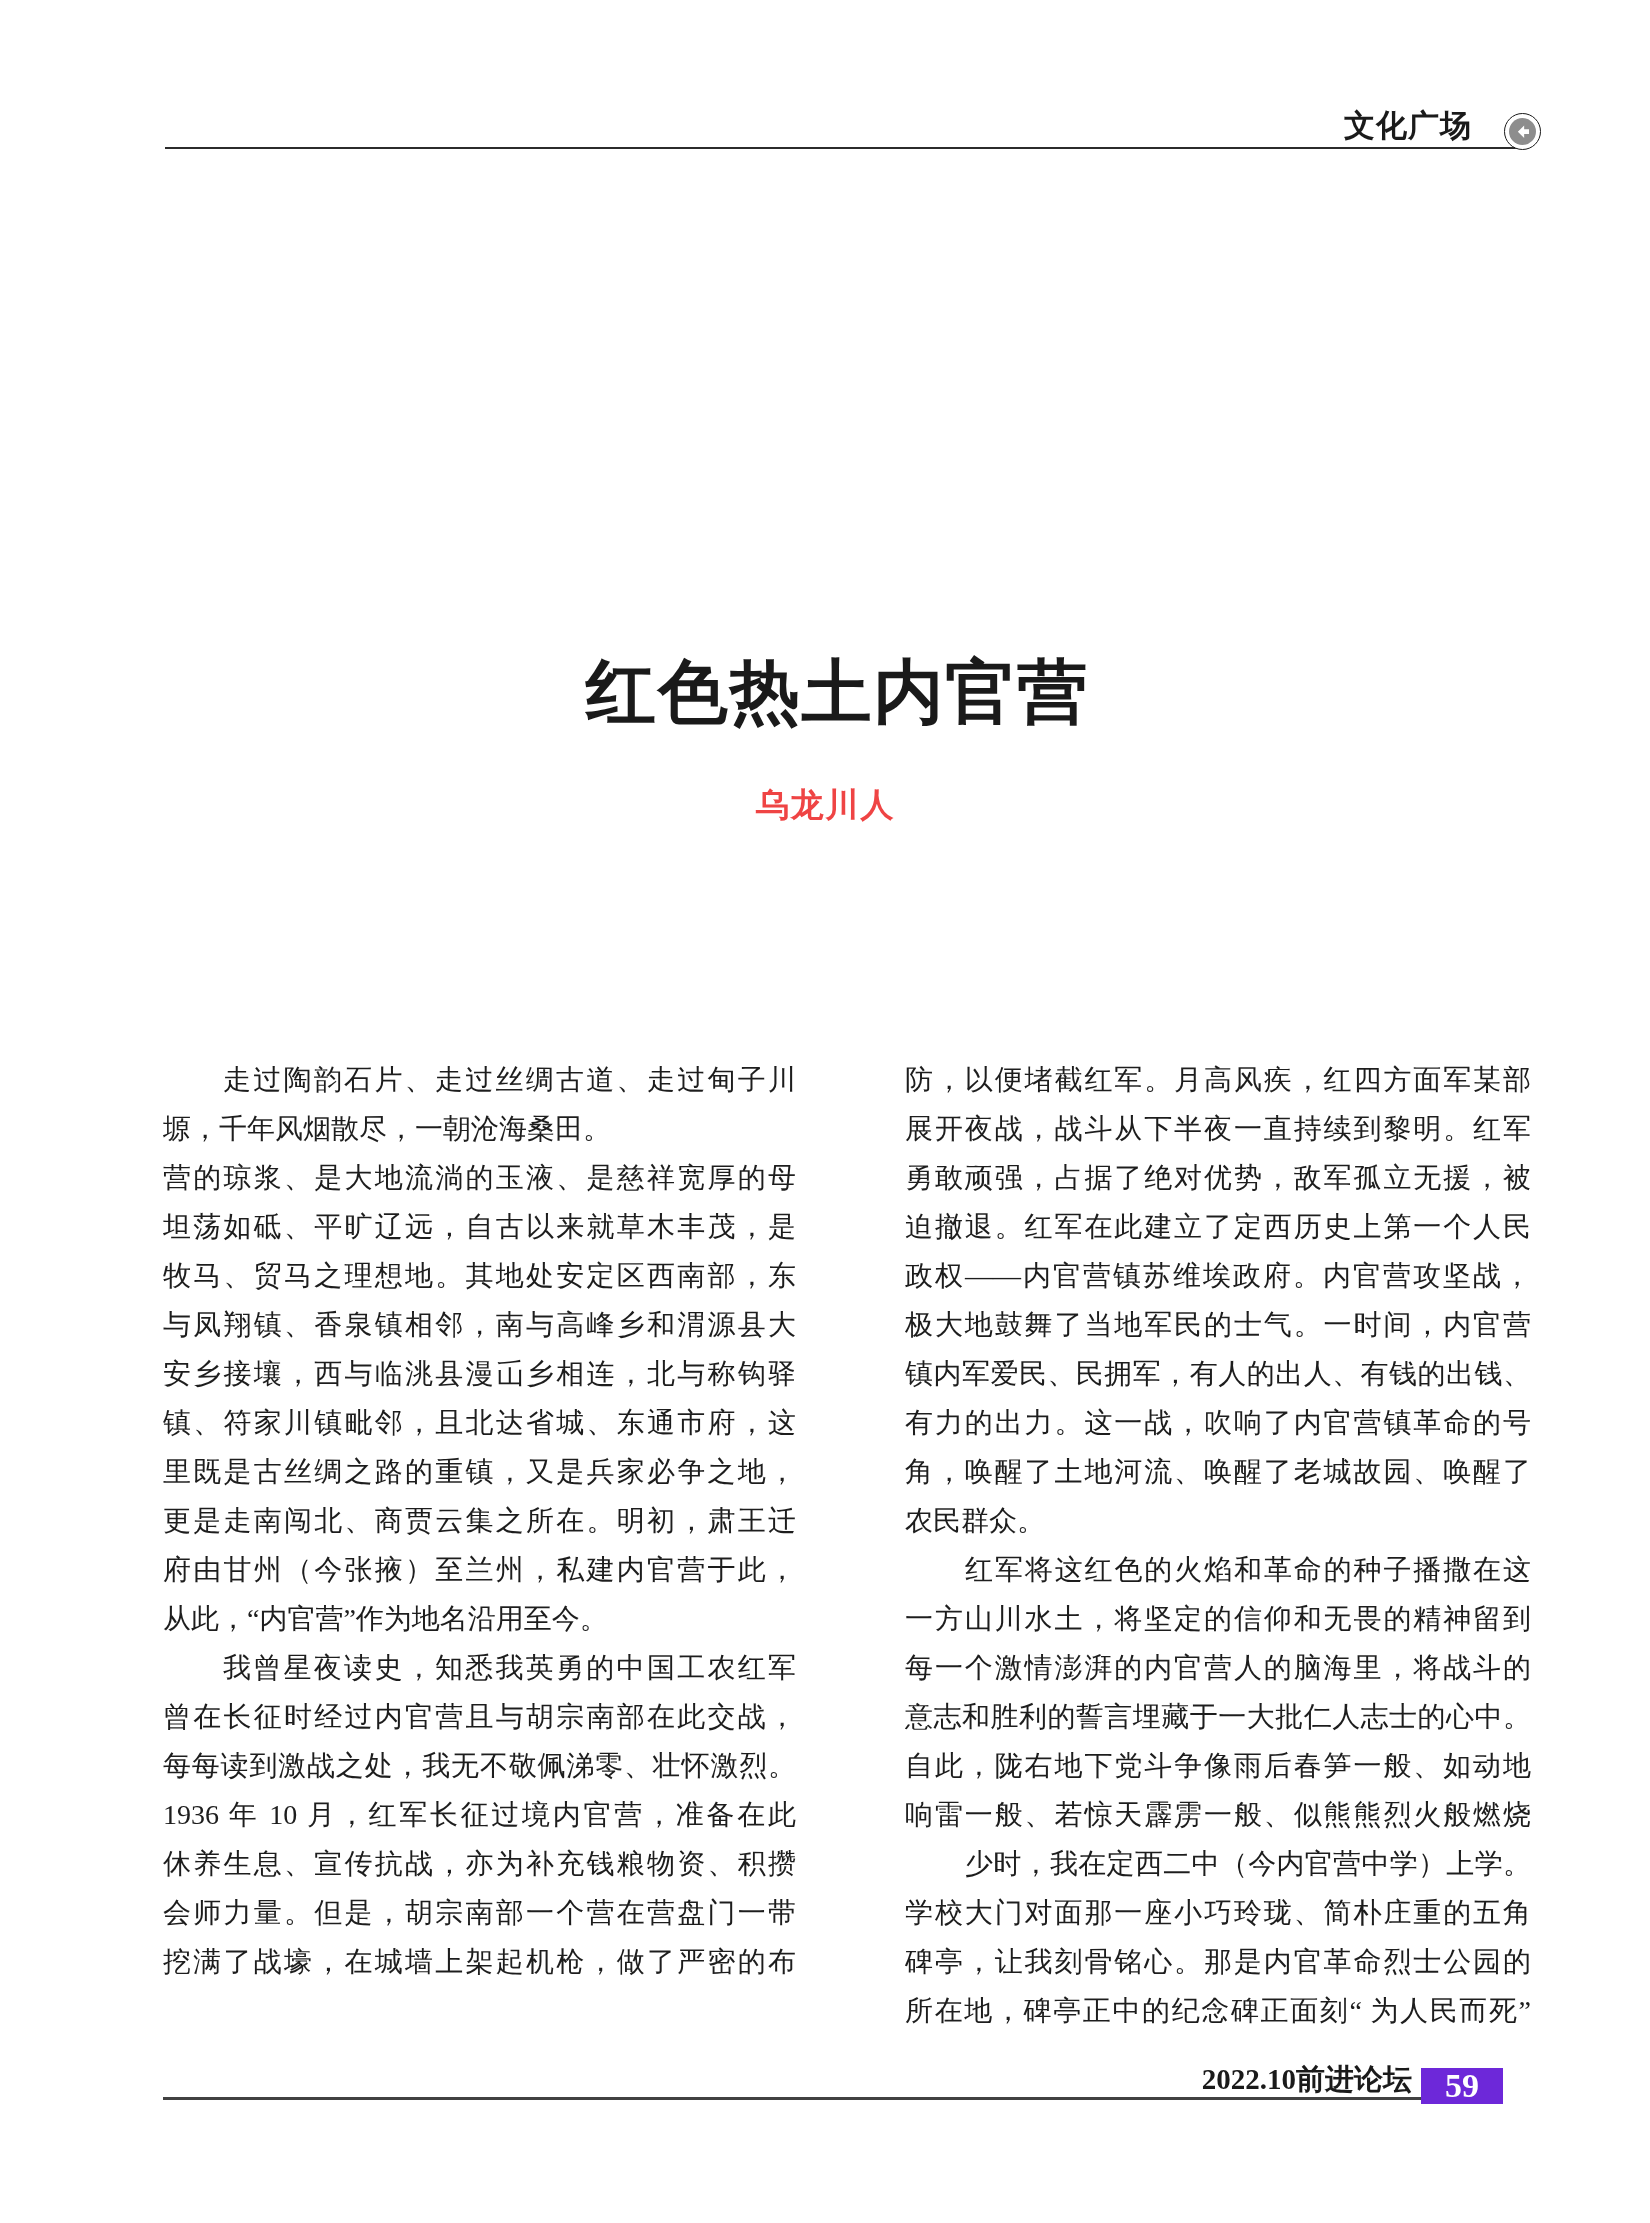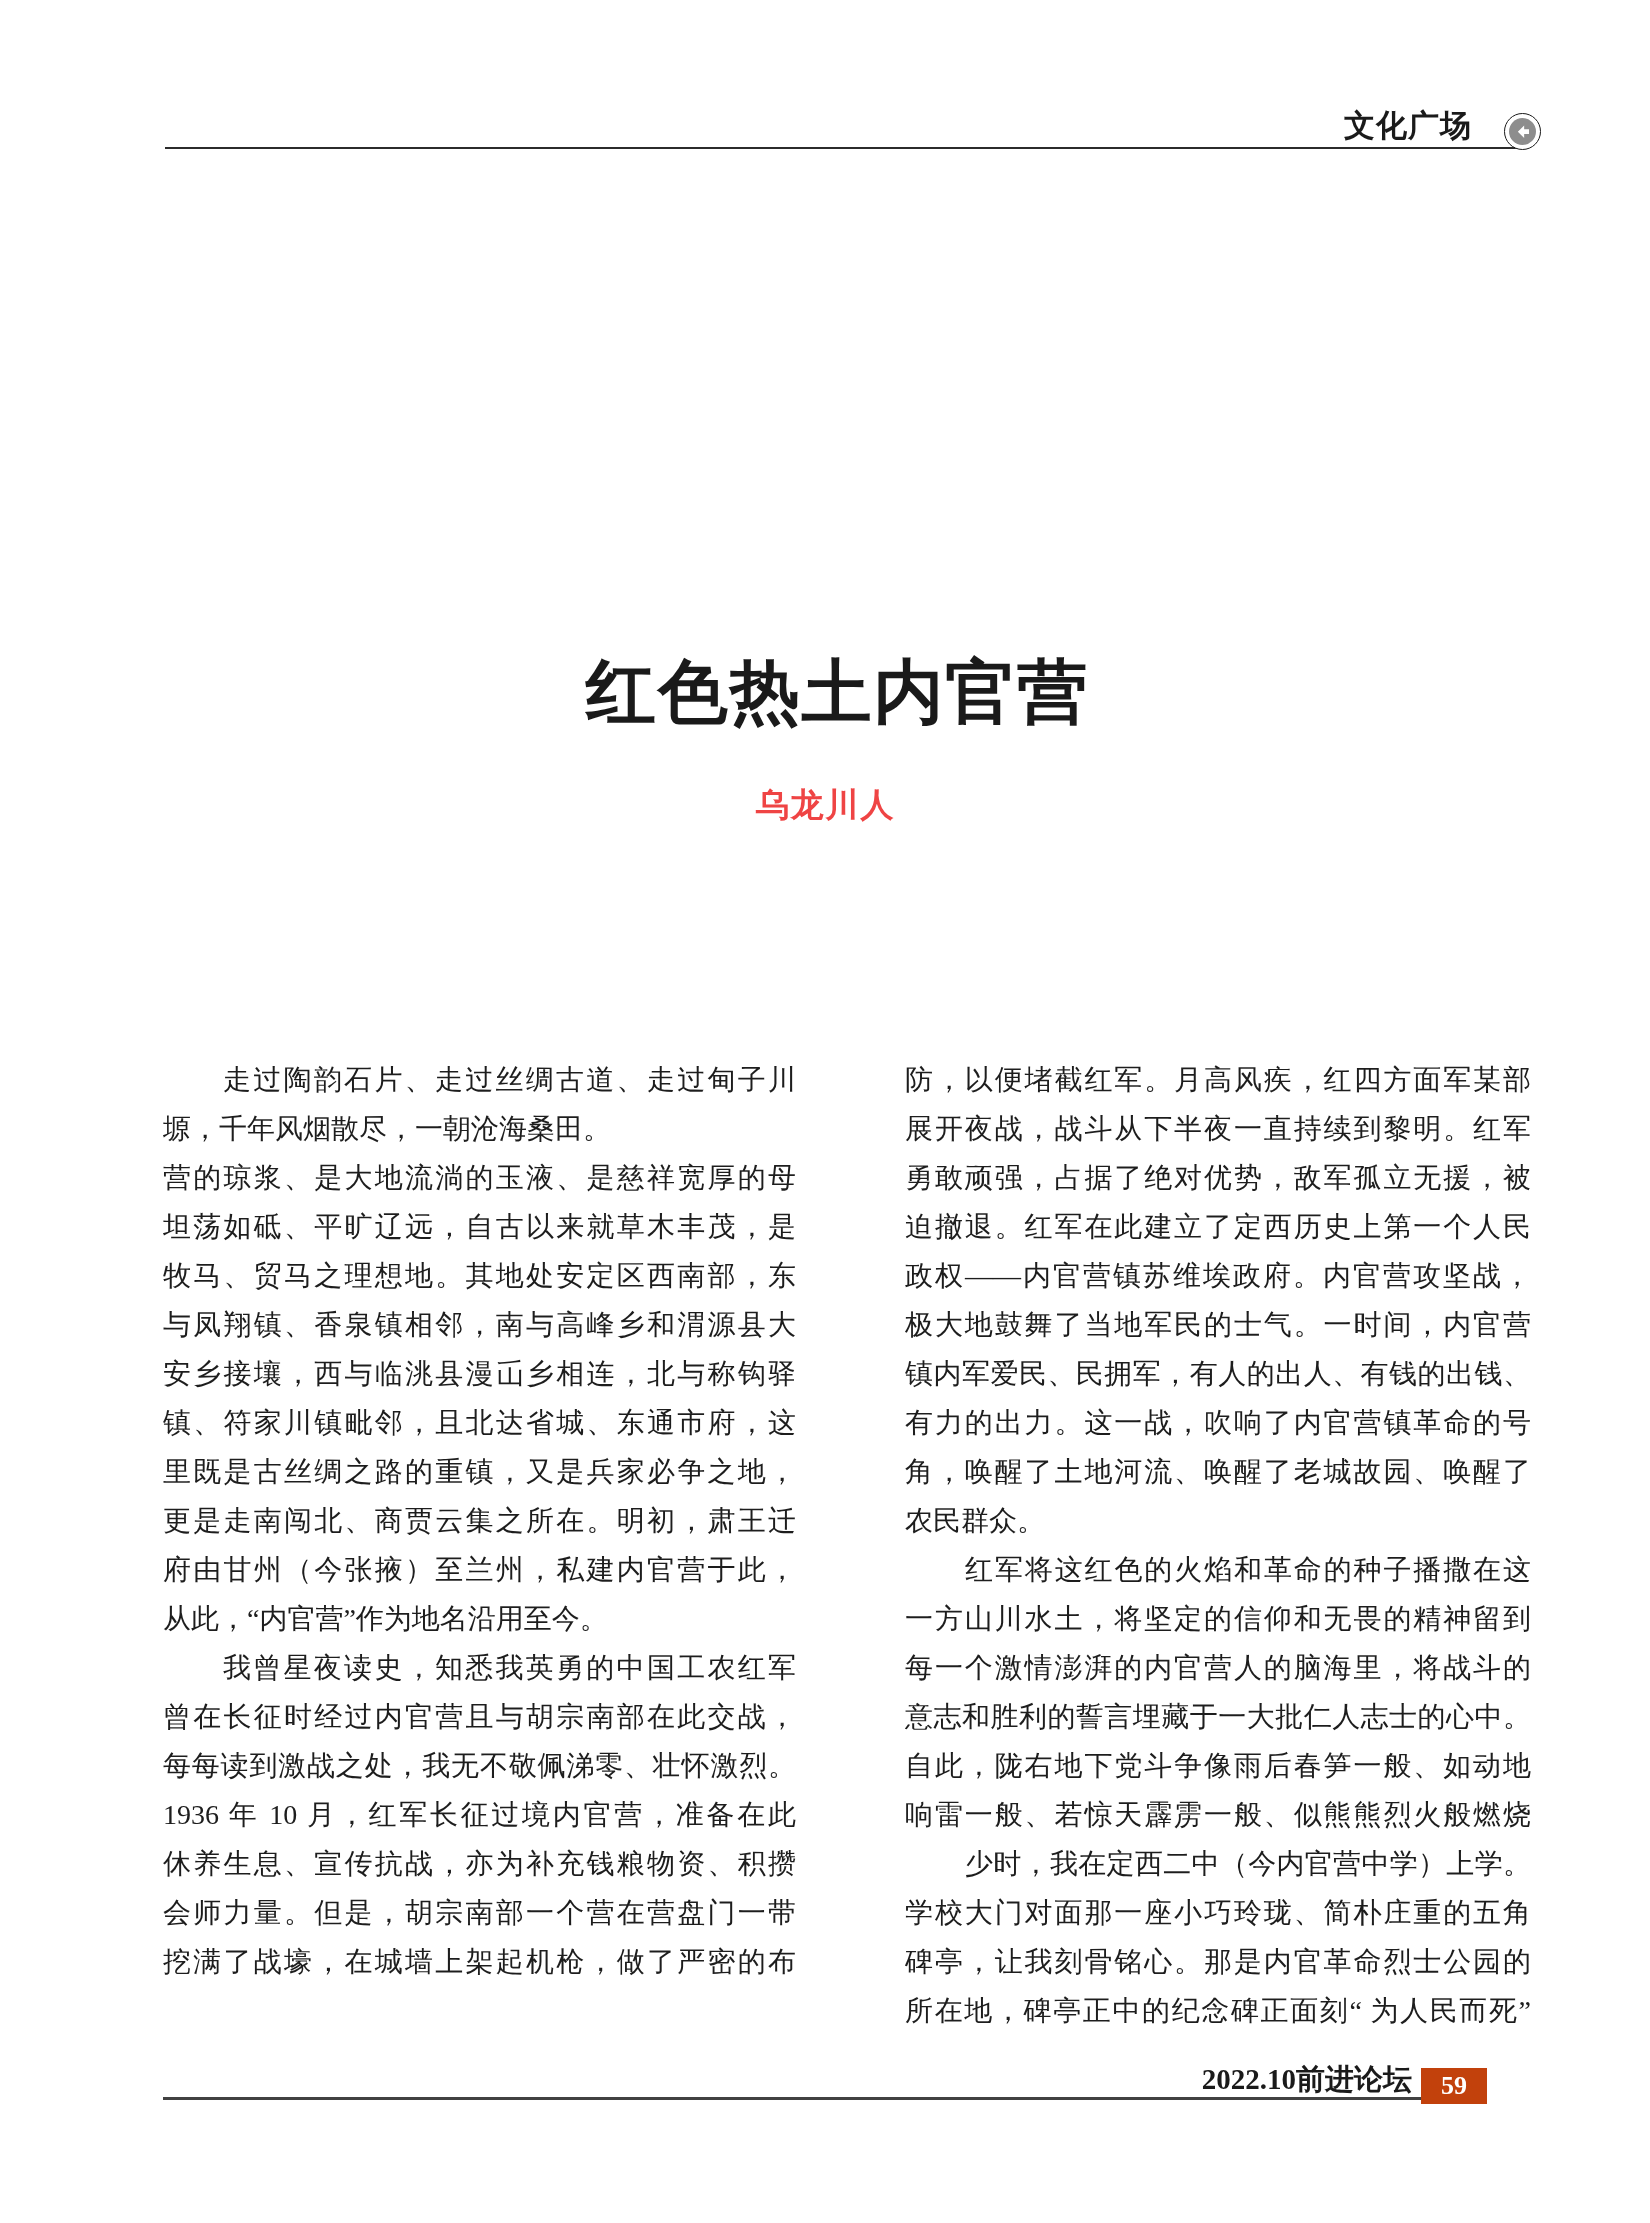--- a/index.html
+++ b/index.html
@@ -76,10 +76,10 @@
   }
   .page-badge {
     position:absolute; left:1421px; top:2068px;
-    width:66px; height:36px; background:#c2410c;
+    width:82px; height:36px; background:#6d28d9;
     color:#ffffff; text-align:center;
     font-family:"Liberation Serif","DejaVu Serif",serif;
-    font-weight:bold; font-size:26px; line-height:36px;
+    font-weight:bold; font-size:34px; line-height:36px;
     z-index:2;
   }
 </style>

